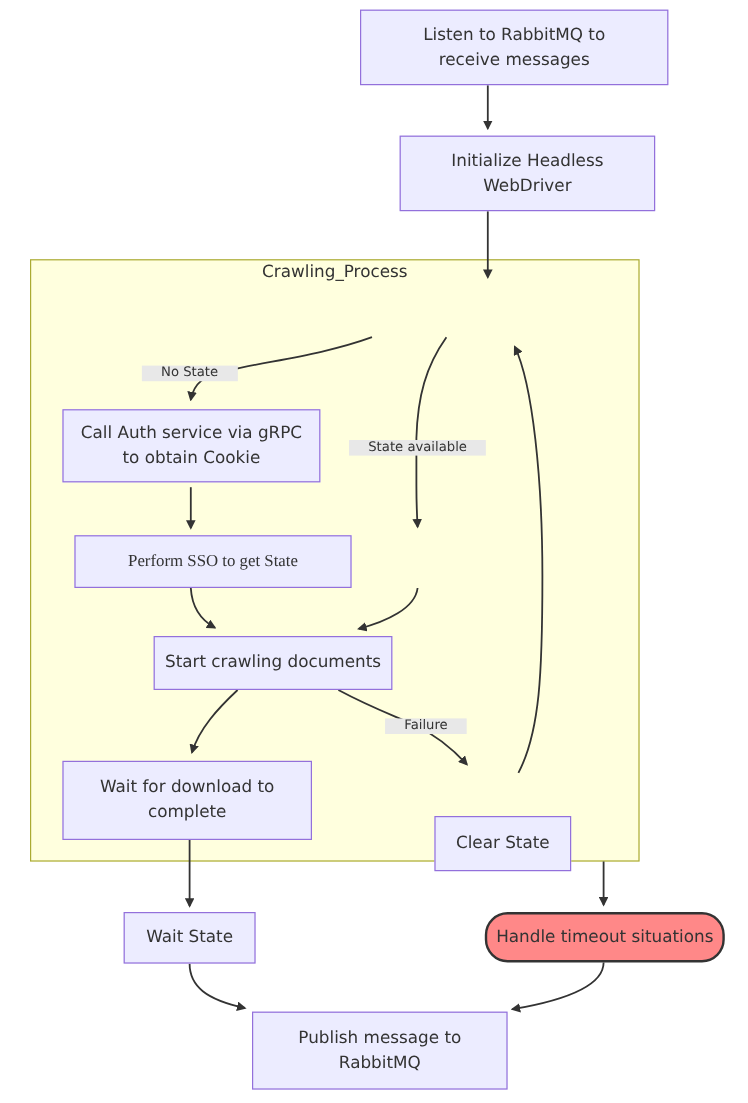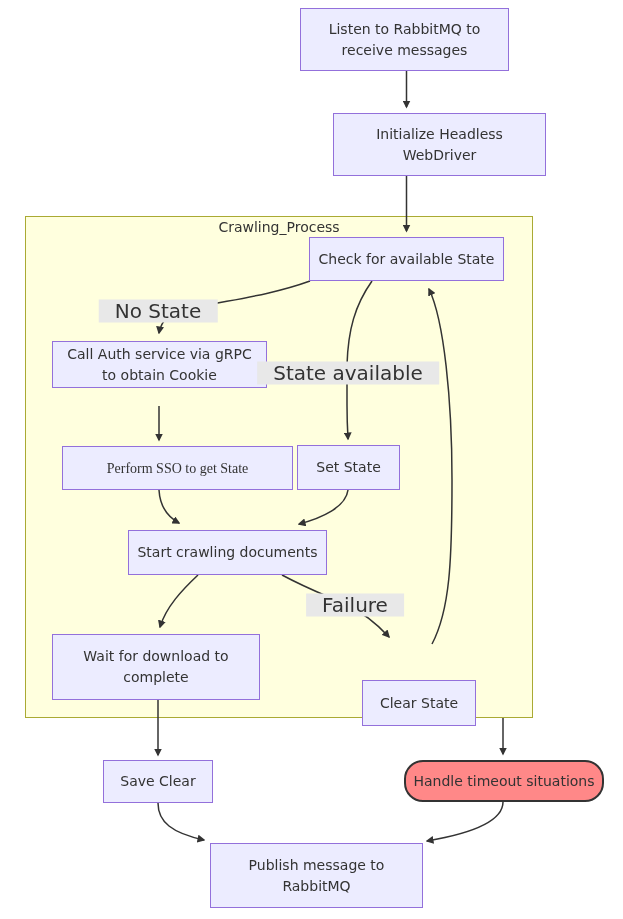--- a/index.html
+++ b/index.html
@@ -108,7 +108,7 @@
     <path class="edge" d="M503,802 C503,822 468,834 427,841" marker-end="url(#arrowhead)"></path>
   </svg>
 
-  <div class="node" style="left:300px; top:8px; width:209px; height:63px;">Listen to RabbitMQ to
+  <div class="node" style="left:300px; top:8px; width:257px; height:63px;">Listen to RabbitMQ to
 receive messages</div>
 
   <div class="node" style="left:300px; top:113px; width:213px; height:63px;margin-left:33px;">Initialize Headless

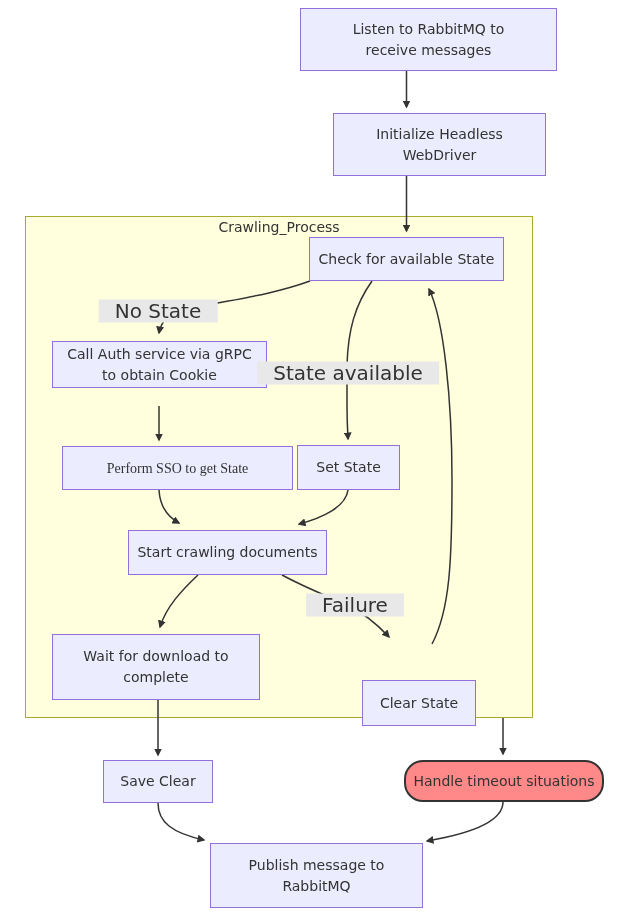--- a/index.html
+++ b/index.html
@@ -114,7 +114,6 @@
   <div class="node" style="left:300px; top:113px; width:213px; height:63px;margin-left:33px;">Initialize Headless
 WebDriver</div>
 
-  <div class="node" style="left:309px; top:237px; width:195px; height:44px;">Check for available State</div>
 
   <div class="node" style="left:52px; top:341px; width:215px; height:47px;">Call Auth service via gRPC
 to obtain Cookie</div>

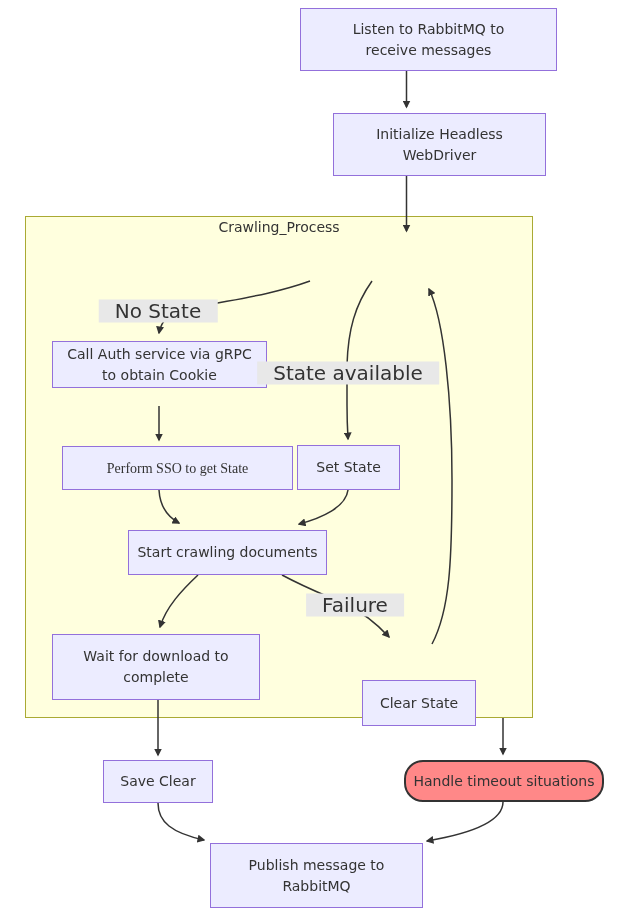--- a/index.html
+++ b/index.html
@@ -71,7 +71,7 @@
     transform: translate(-50%, -50%);
     background: var(--label-bg);
     padding: 0 16px;
-    font-size: 20px;
+    font-size: 11px;
     line-height: 1.15;
     color: var(--text);
     white-space: nowrap;

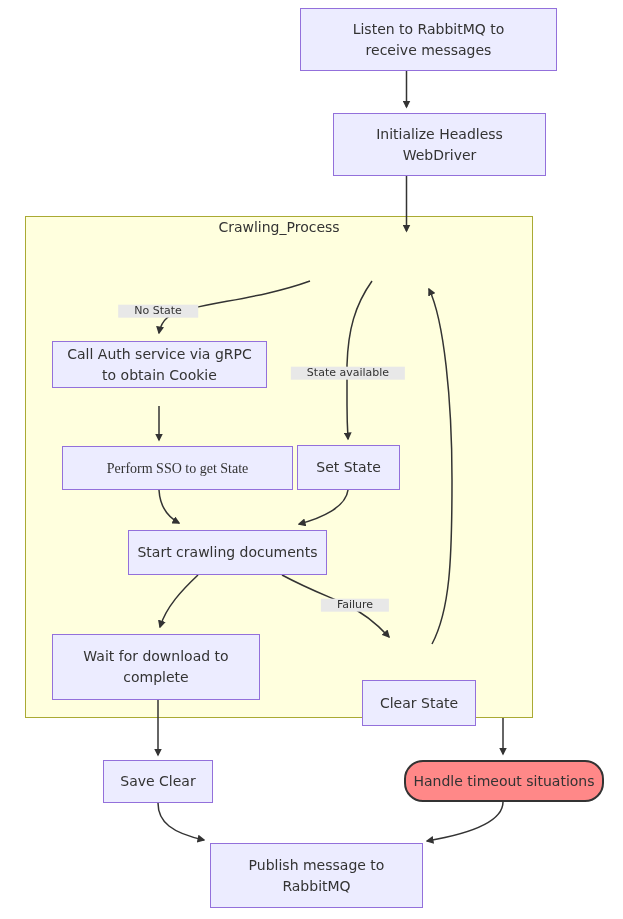--- a/index.html
+++ b/index.html
@@ -115,7 +115,7 @@
 WebDriver</div>
 
 
-  <div class="node" style="left:52px; top:341px; width:215px; height:47px;">Call Auth service via gRPC
+  <div class="node" style="left:52px; top:341px; width:215px; height:61px;">Call Auth service via gRPC
 to obtain Cookie</div>
 
   <div class="node" style="left:62px; top:446px; width:231px; height:44px;font-family:Liberation Serif, serif;">Perform SSO to get State</div>

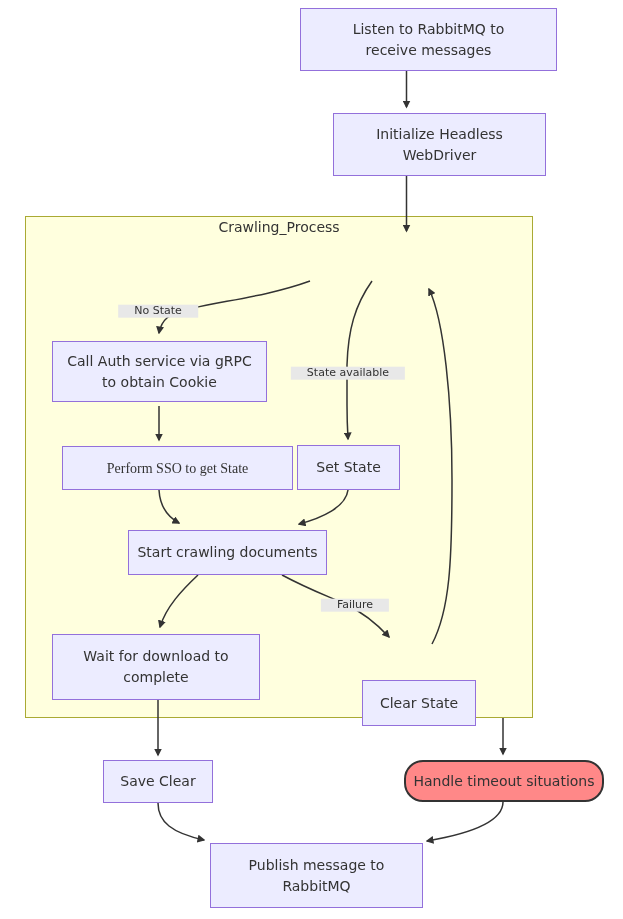--- a/index.html
+++ b/index.html
@@ -120,7 +120,6 @@
 
   <div class="node" style="left:62px; top:446px; width:231px; height:44px;font-family:Liberation Serif, serif;">Perform SSO to get State</div>
 
-  <div class="node" style="left:297px; top:445px; width:103px; height:45px;">Set State</div>
 
   <div class="node" style="left:128px; top:530px; width:199px; height:45px;">Start crawling documents</div>
 

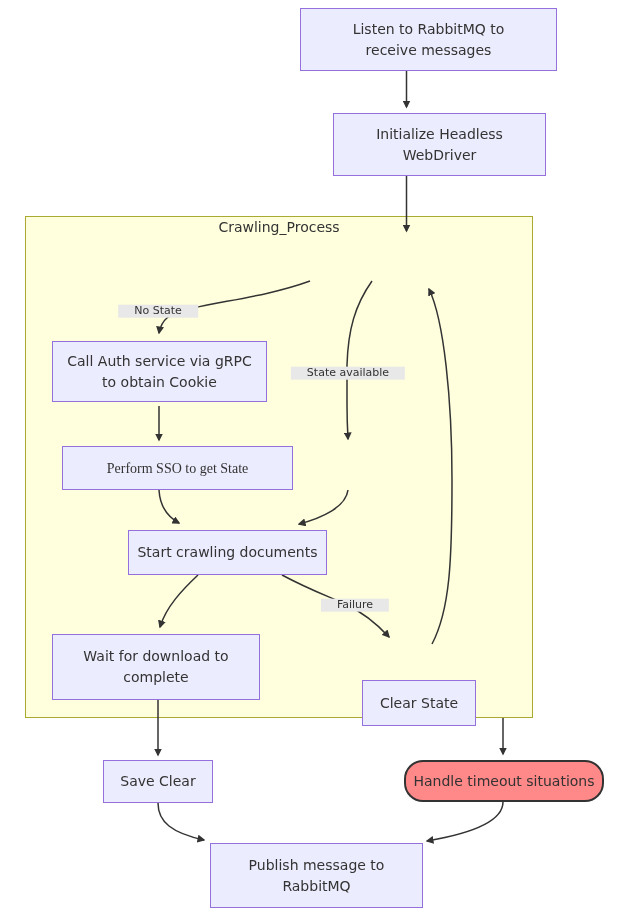--- a/index.html
+++ b/index.html
@@ -128,7 +128,7 @@
 
   <div class="node" style="left:362px; top:644px; width:114px; height:46px;margin-top:36px;">Clear State</div>
 
-  <div class="node" style="left:103px; top:760px; width:110px; height:43px;">Save Clear</div>
+  <div class="node" style="left:103px; top:760px; width:110px; height:43px;">Wait State</div>
 
   <div class="node error" style="left:404px; top:760px; width:200px; height:42px;border-radius:19px;">Handle timeout situations</div>
 

